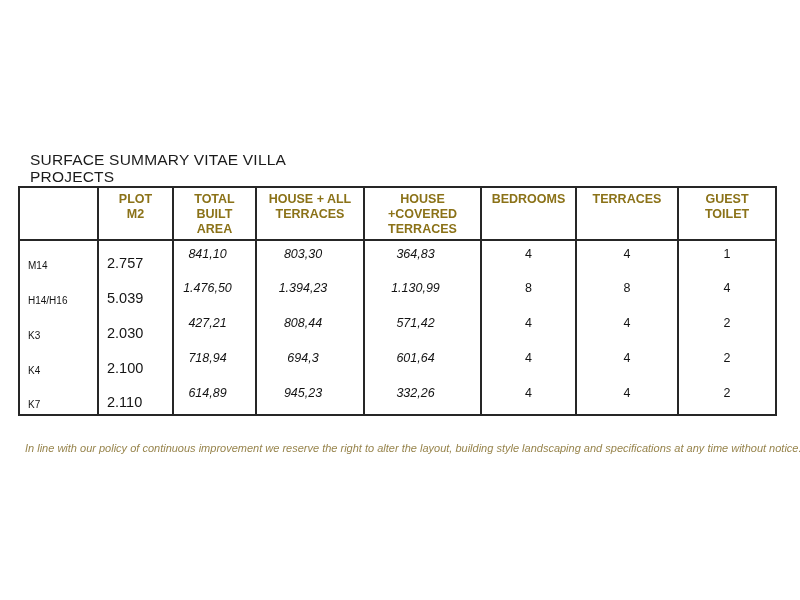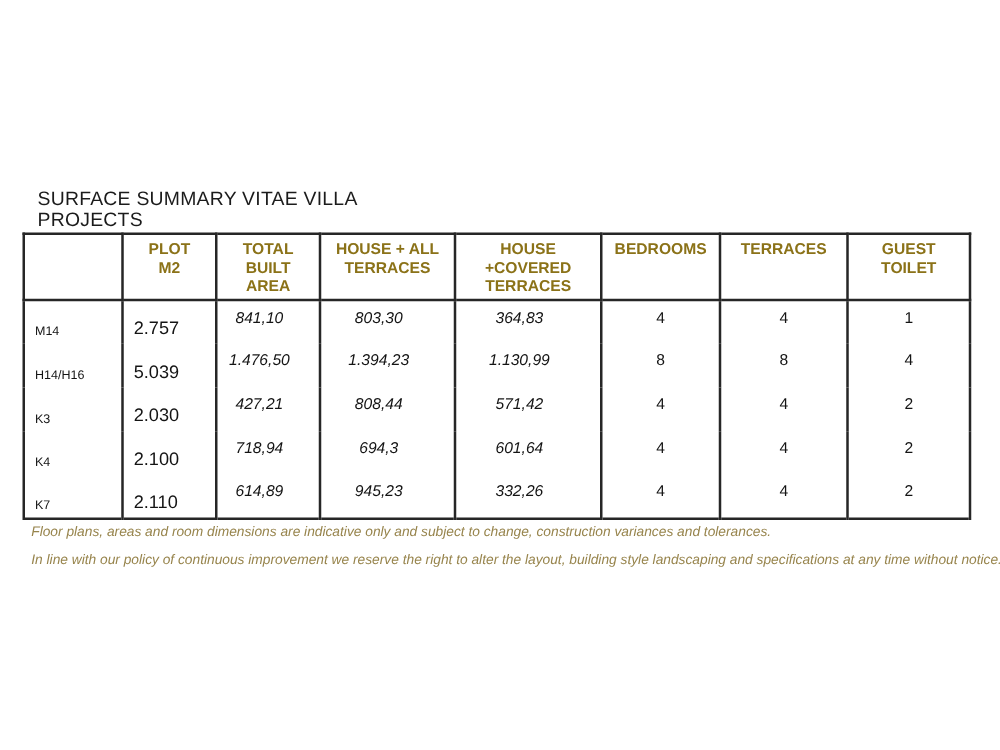--- a/index.html
+++ b/index.html
@@ -190,7 +190,6 @@
     </table>
   </div>
 
-  <div class="footnote footnote-1">Floor plans, areas and room dimensions are indicative only and subject to change, construction variances and tolerances.</div>
   <div class="footnote footnote-2">In line with our policy of continuous improvement we reserve the right to alter the layout, building style landscaping and specifications at any time without notice.</div>
 
 </div>

